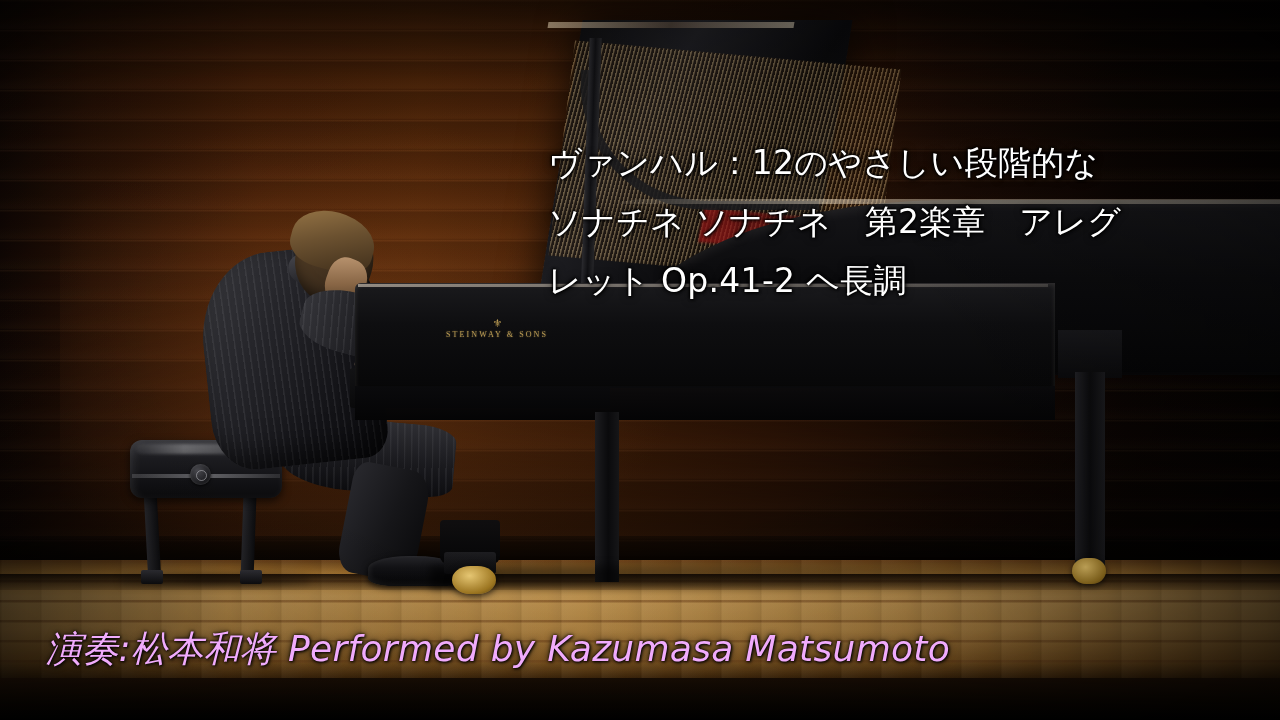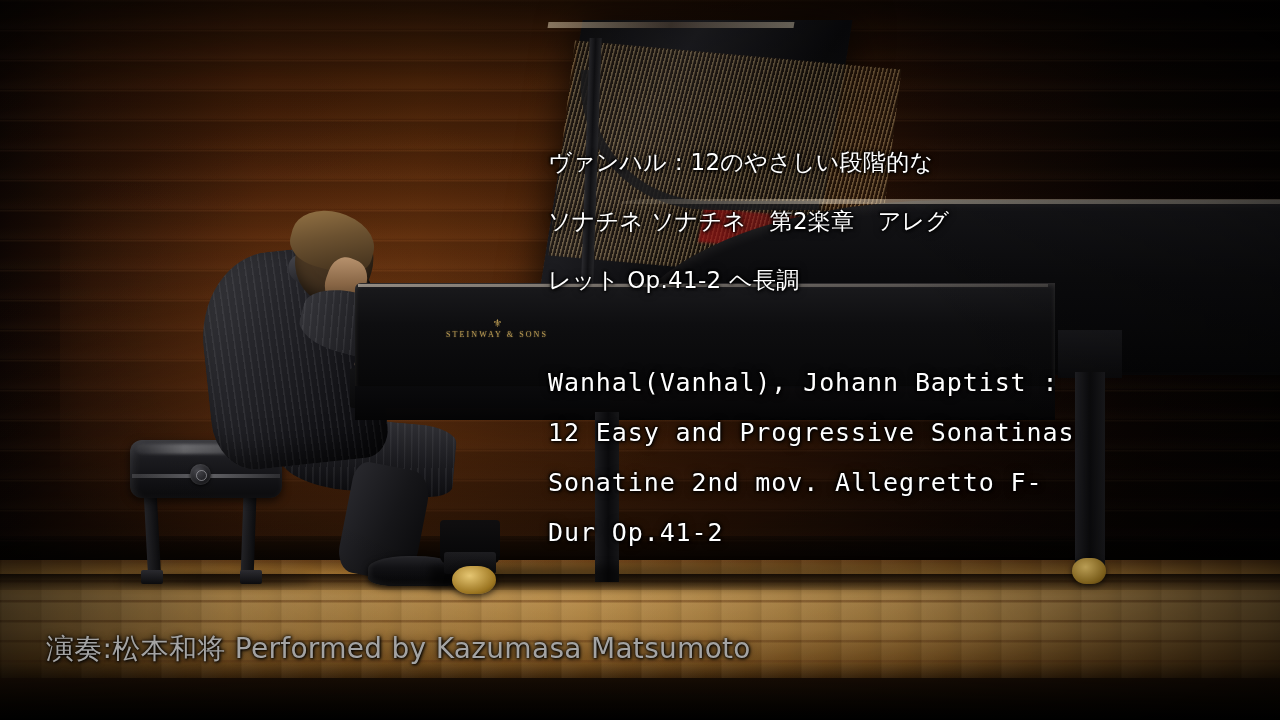--- a/index.html
+++ b/index.html
@@ -350,7 +350,7 @@
     position:absolute; left:548px; top:133px; width:700px;
     color:#ffffff;
     font-family:"DejaVu Sans", sans-serif;
-    font-size:23px; line-height:59px; font-weight:400;
+    font-size:33px; line-height:59px; font-weight:400;
     letter-spacing:0.3px;
     text-shadow:
       0 0 3px rgba(0,0,0,0.95), 0 0 8px rgba(0,0,0,0.9),

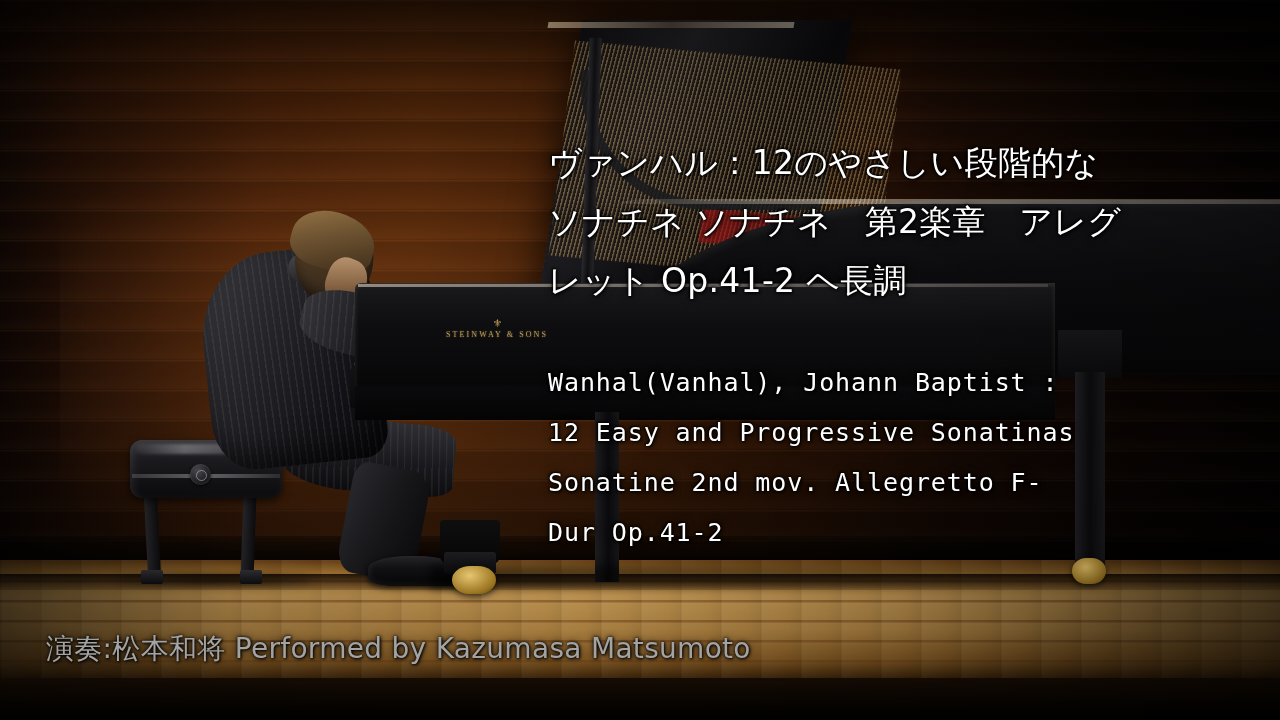--- a/index.html
+++ b/index.html
@@ -458,10 +458,6 @@
 ソナチネ ソナチネ　第2楽章　アレグ
 レット Op.41-2 ヘ長調</div>
 
-  <div class="title-en">Wanhal(Vanhal), Johann Baptist :
-12 Easy and Progressive Sonatinas
-Sonatine 2nd mov. Allegretto F-
-Dur Op.41-2</div>
 
   <div class="credit">演奏:松本和将  Performed by Kazumasa Matsumoto</div>
 

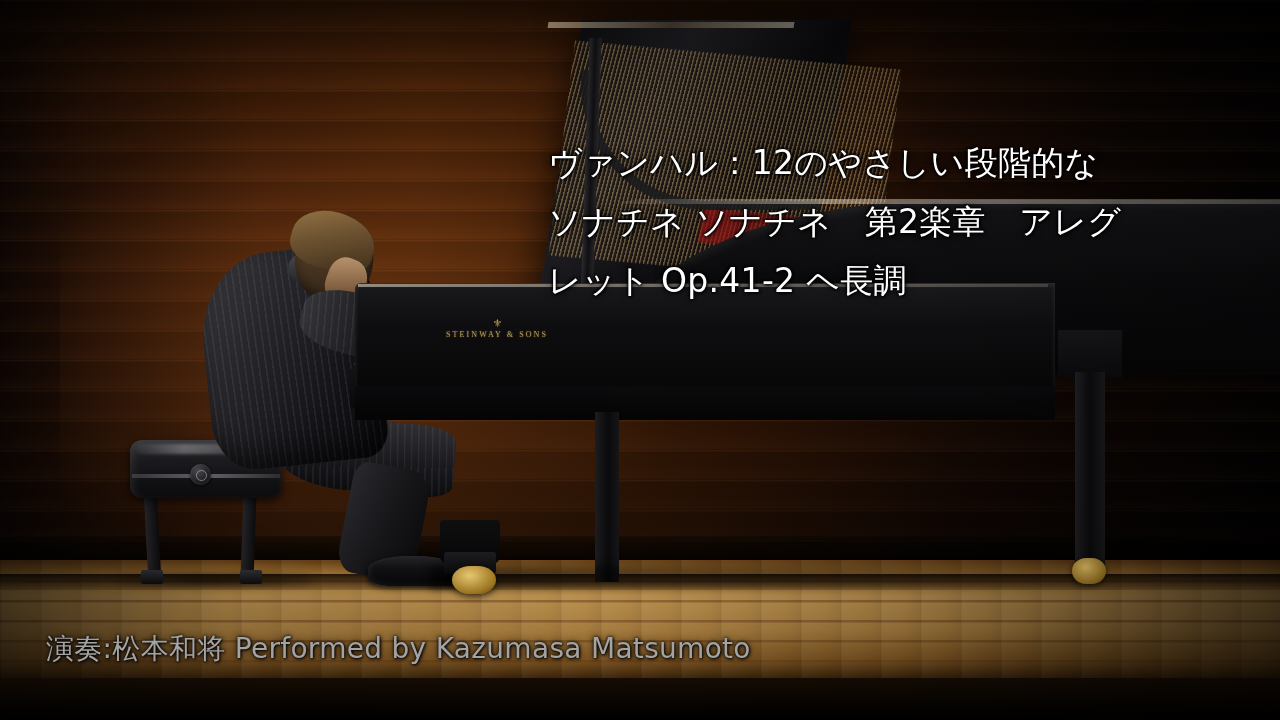--- a/index.html
+++ b/index.html
@@ -372,13 +372,14 @@
 
   .credit {
     position:absolute; left:46px; top:631px;
-    color:#a3a3a3;
+    color:#f0abfc;
     font-family:"DejaVu Sans", sans-serif;
-    font-size:28px; line-height:36px; font-weight:400;
+    font-size:36px; line-height:36px; font-weight:400;
     letter-spacing:0.3px; white-space:nowrap;
     text-shadow:
       0 0 3px rgba(0,0,0,0.9), 0 0 7px rgba(0,0,0,0.8),
       1px 1px 3px rgba(0,0,0,0.9);
+    font-style: italic;
   }
 
   .vignette {

